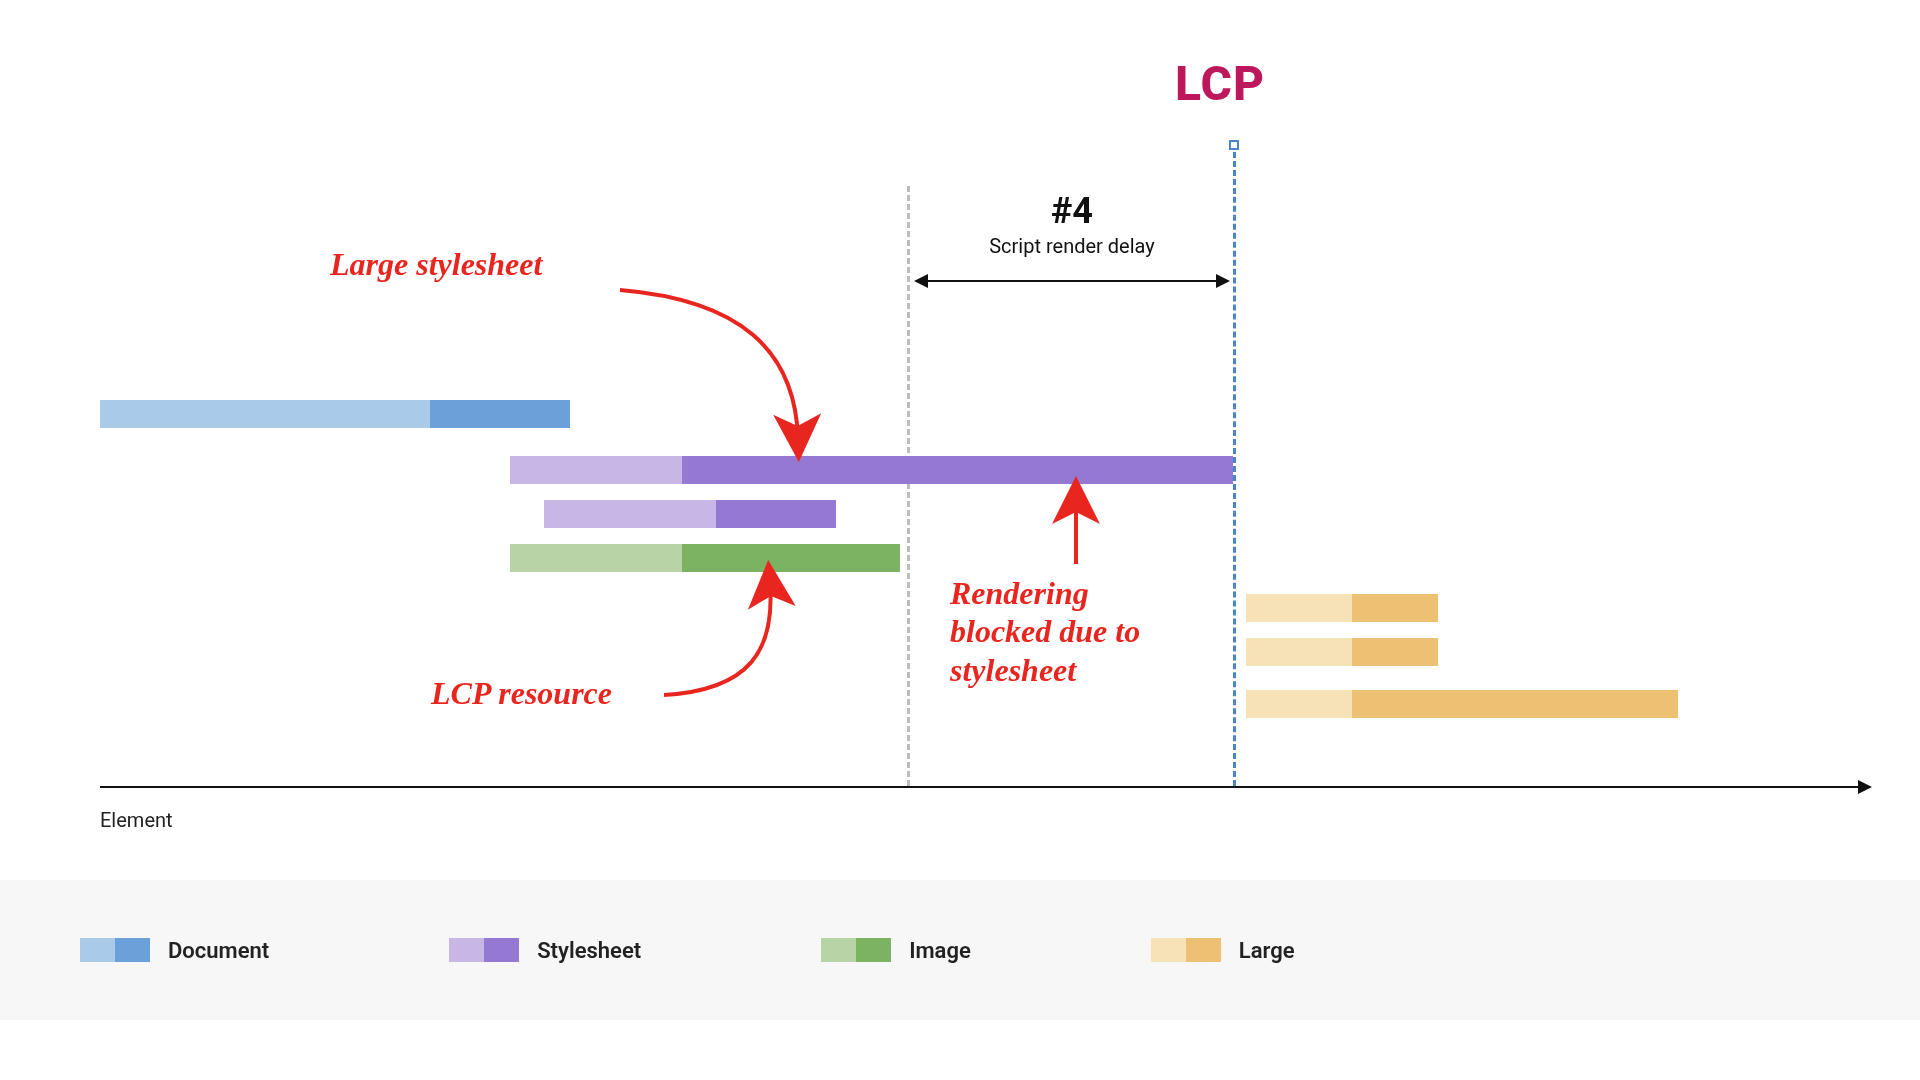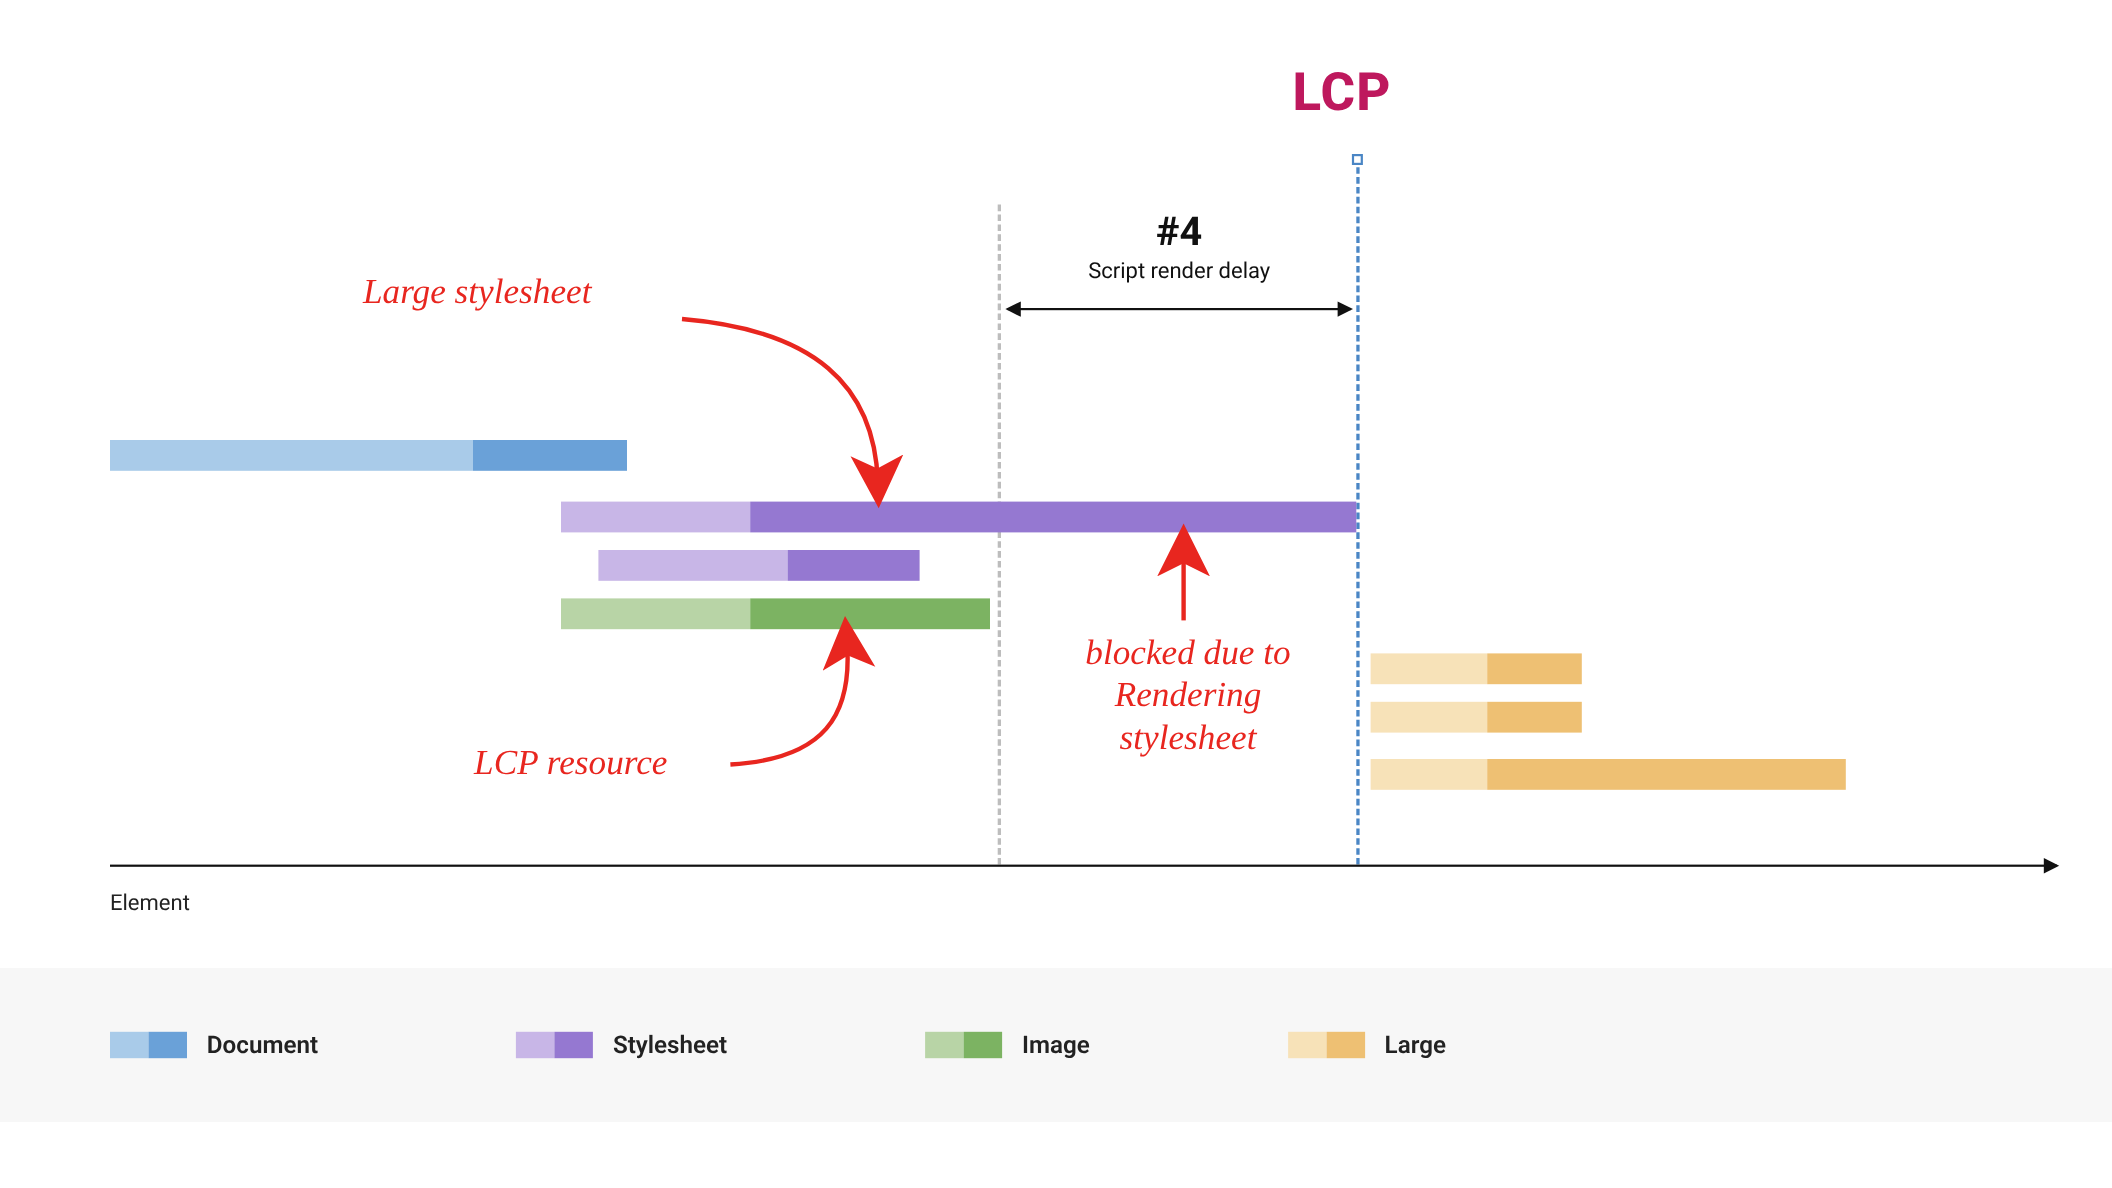--- a/index.html
+++ b/index.html
@@ -136,9 +136,8 @@
     font-family: "Comic Sans MS", "Segoe Script", cursive;
     font-style: italic;
     font-size: 32px;
-    font-weight: 400;
+    font-weight: 700;
     line-height: 1.2;
-    text-align: center;
   }
 
   

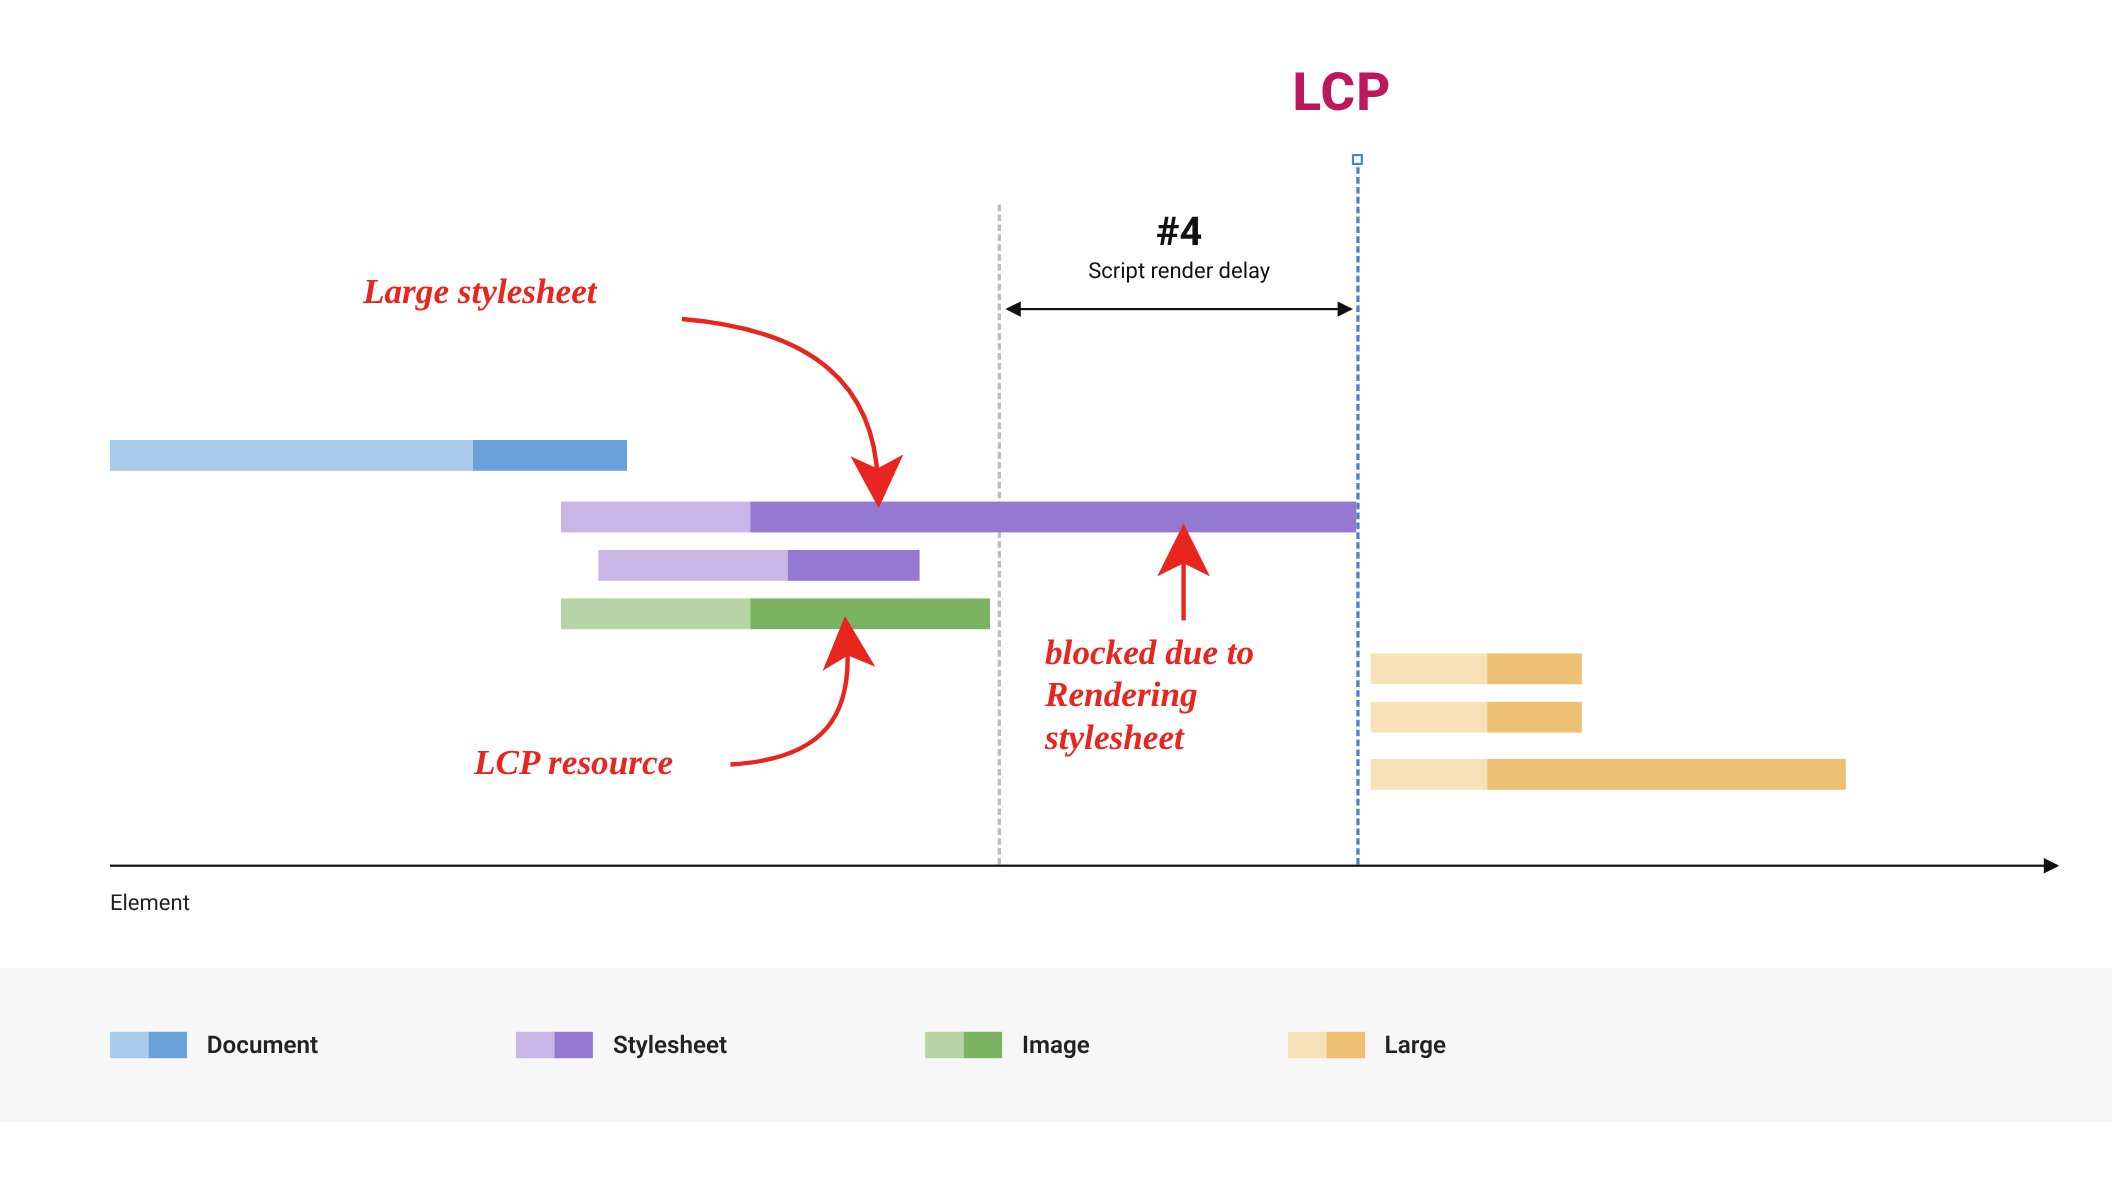--- a/index.html
+++ b/index.html
@@ -222,8 +222,8 @@
   <div class="anno" style="left:330px;top:245px">Large stylesheet</div>
   <div class="anno" style="left:431px;top:674px">LCP resource</div>
   <div class="anno" style="left:950px;top:574px;width:260px">
+    <div>Rendering</div>
     <div>blocked due to</div>
-    <div>Rendering</div>
     <div>stylesheet</div>
   </div>
 

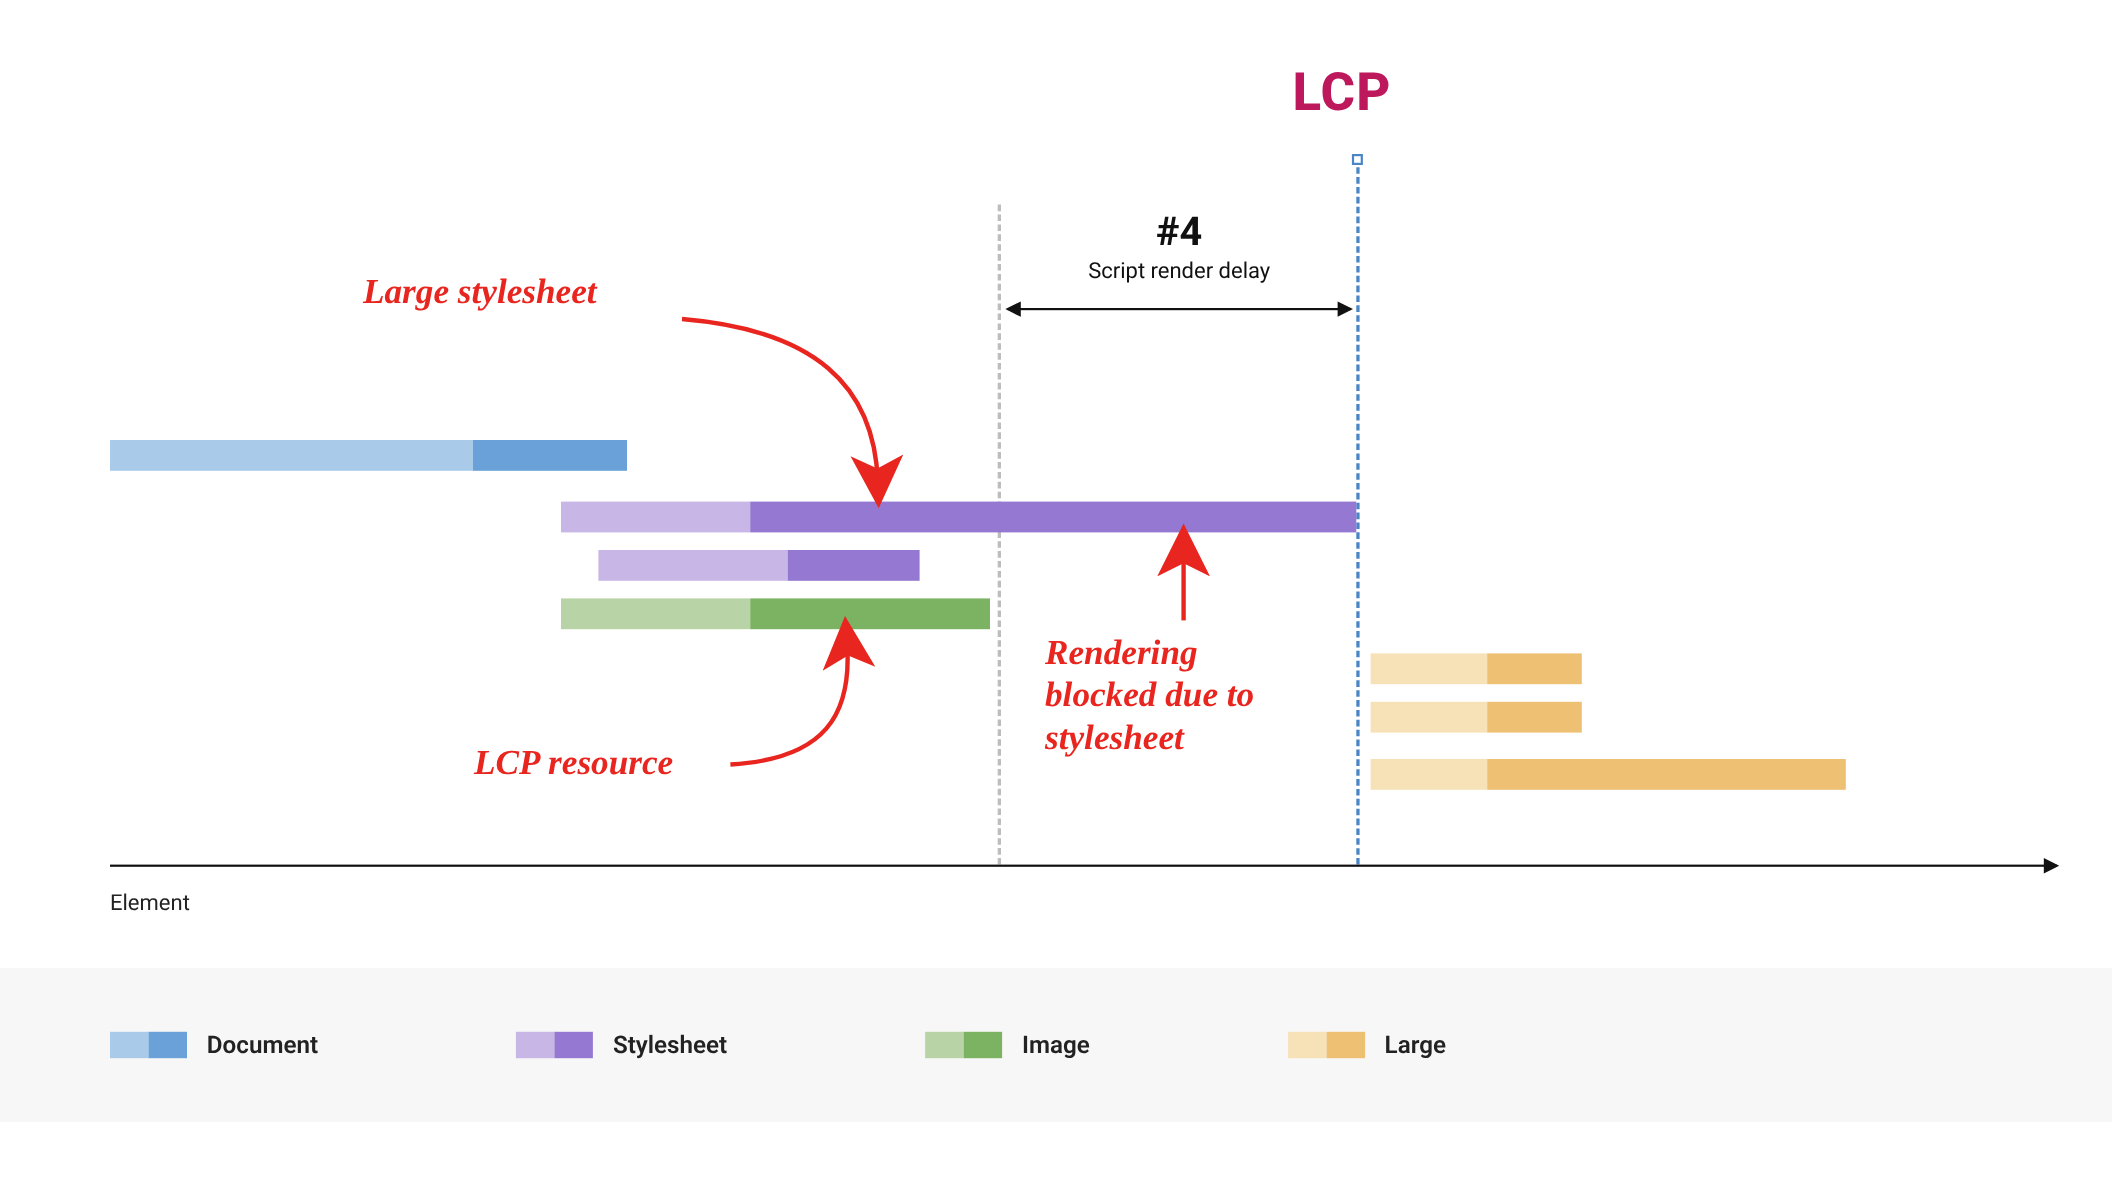--- a/index.html
+++ b/index.html
@@ -150,7 +150,7 @@
     background: #f7f7f7;
     display: flex;
     align-items: center;
-    padding-left: 100px;
+    padding-left: 80px;
   }
   .legend-item {
     display: flex;

